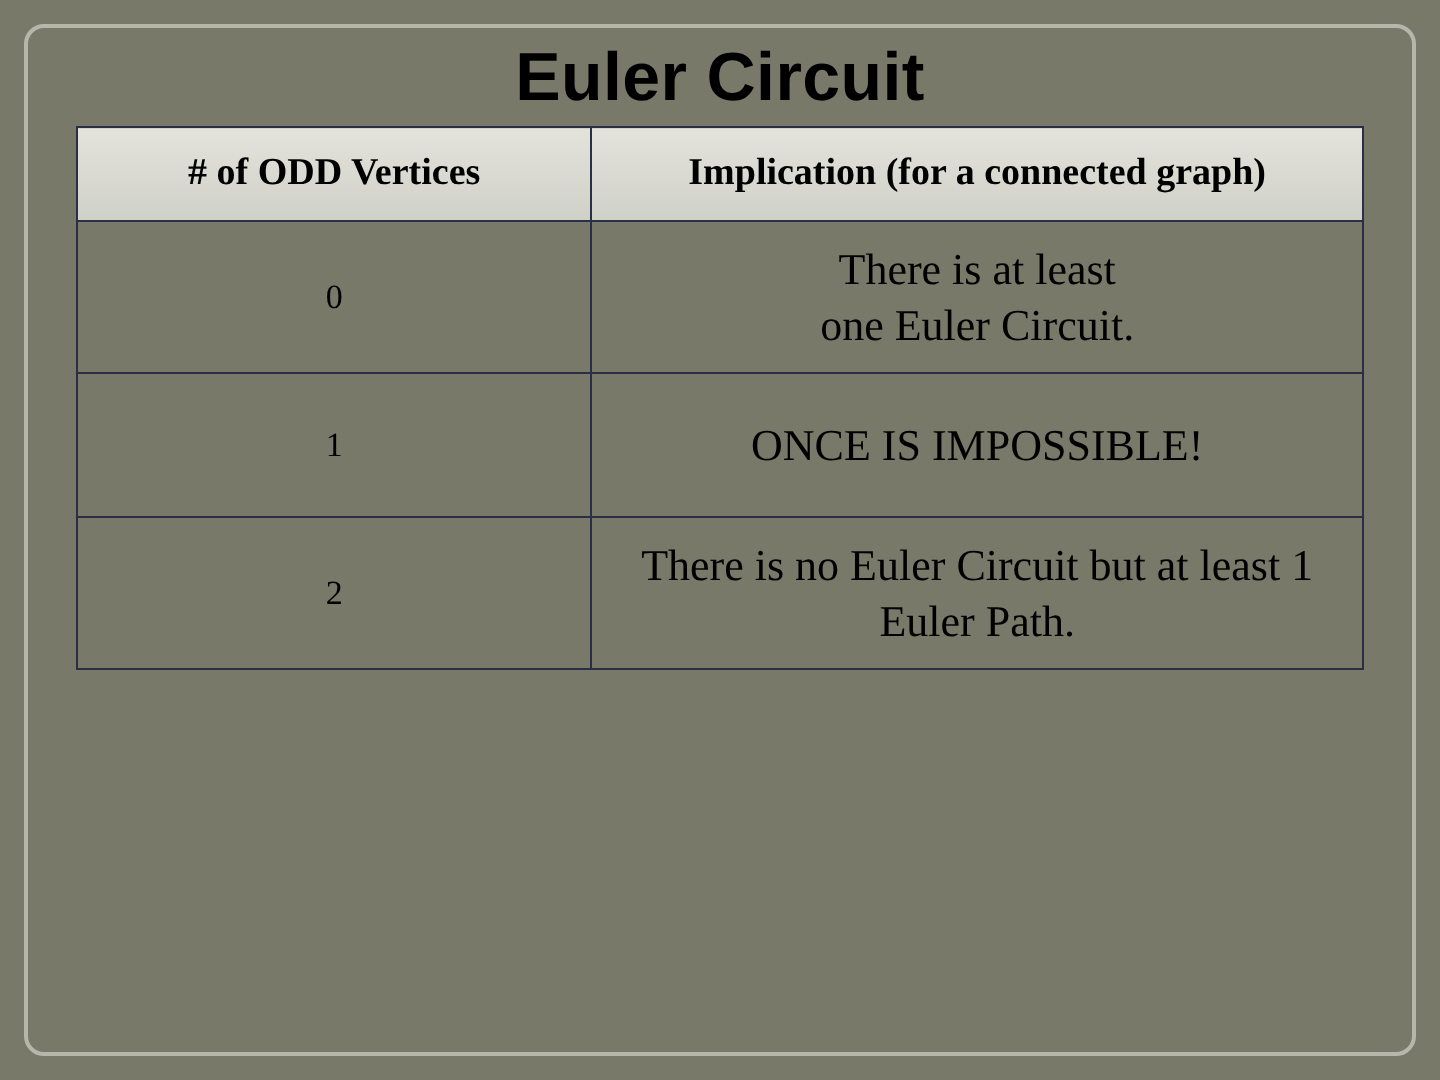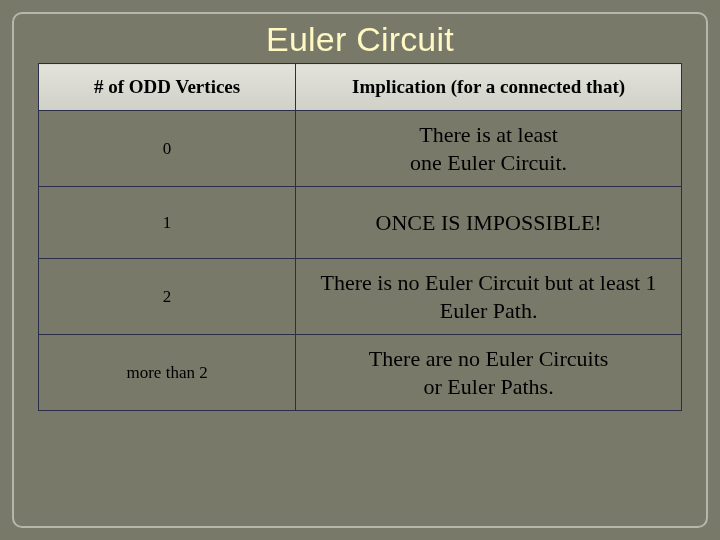--- a/index.html
+++ b/index.html
@@ -17,9 +17,9 @@
     overflow: hidden;
   }
   .title {
-    color: #fef9c3;
+    color: #000000;
     font-size: 34px;
-    font-weight: 400;
+    font-weight: 700;
     text-align: center;
     margin-top: 6px;
     margin-bottom: 4px;

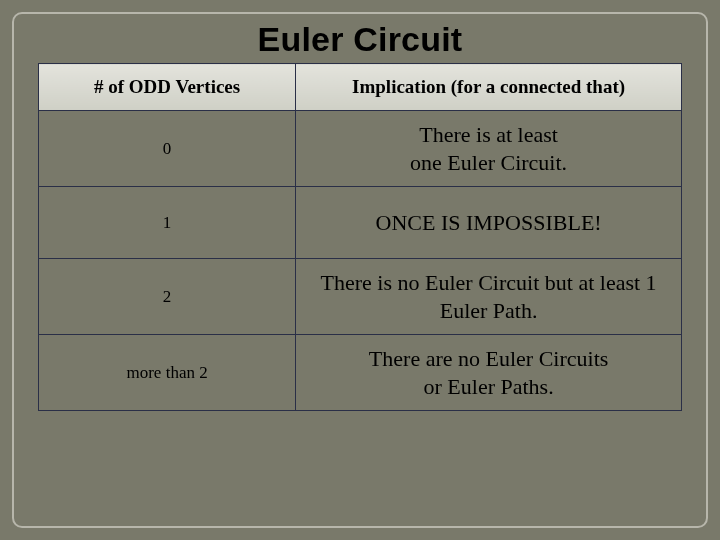--- a/index.html
+++ b/index.html
@@ -72,7 +72,7 @@
       <thead>
         <tr>
           <th class="col-left"># of ODD Vertices</th>
-          <th class="col-right">Implication (for a connected that)</th>
+          <th class="col-right">Implication (for a connected graph)</th>
         </tr>
       </thead>
       <tbody>

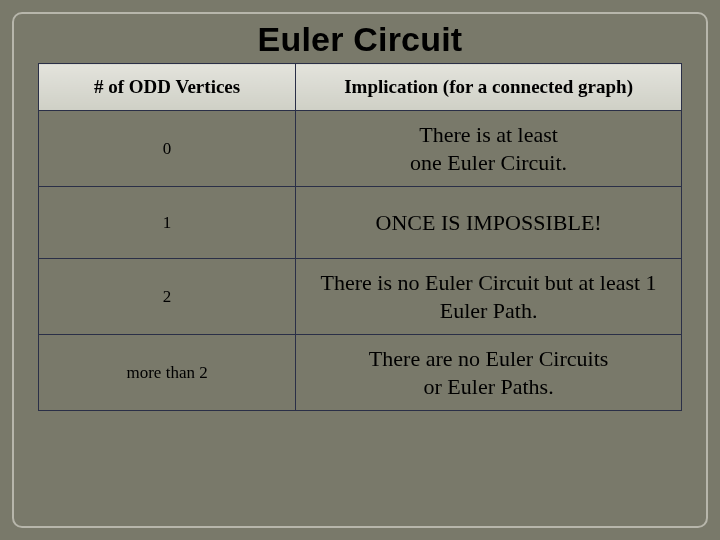--- a/index.html
+++ b/index.html
@@ -88,10 +88,6 @@
           <td class="left-col">2</td>
           <td class="right-col">There is no Euler Circuit but at least 1<br>Euler Path.</td>
         </tr>
-        <tr>
-          <td class="left-col">more than 2</td>
-          <td class="right-col">There are no Euler Circuits<br>or Euler Paths.</td>
-        </tr>
       </tbody>
     </table>
   </div>

